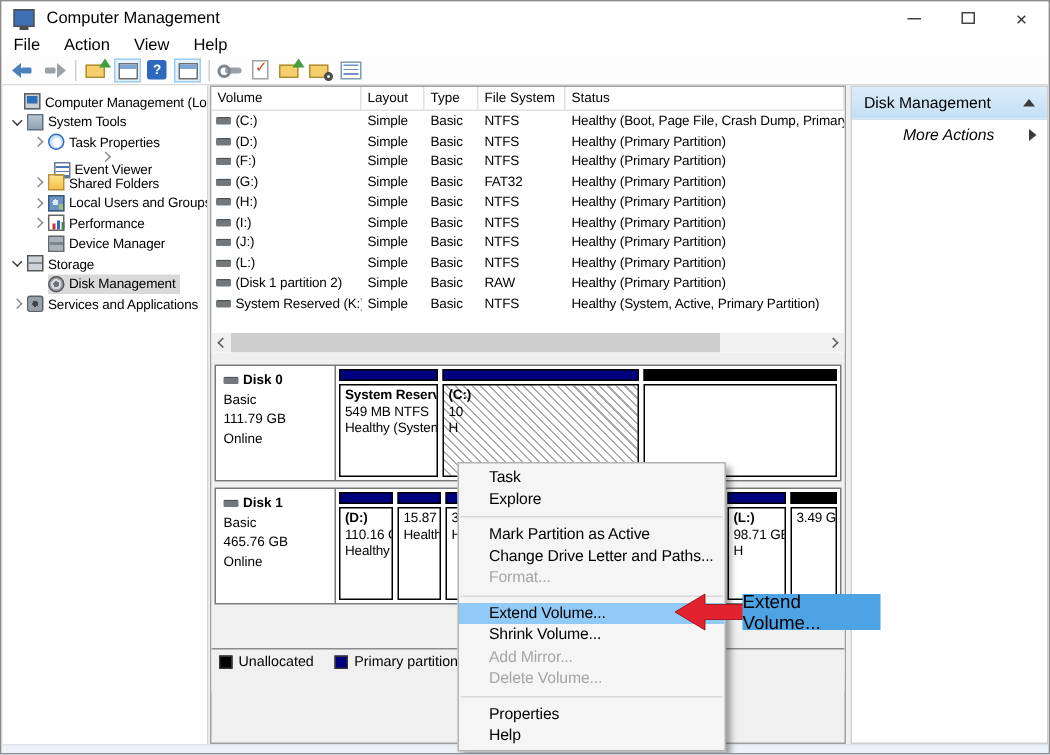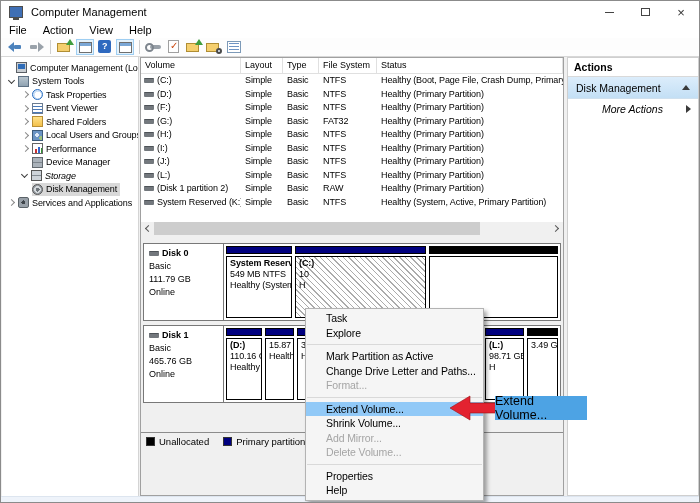--- a/index.html
+++ b/index.html
@@ -489,7 +489,6 @@
   </div>
 
   <div class="actions-pane">
-    <div class="actions-header">Actions</div>
     <div class="actions-section">
       <span>Disk Management</span>
       <span class="tri-up"></span>

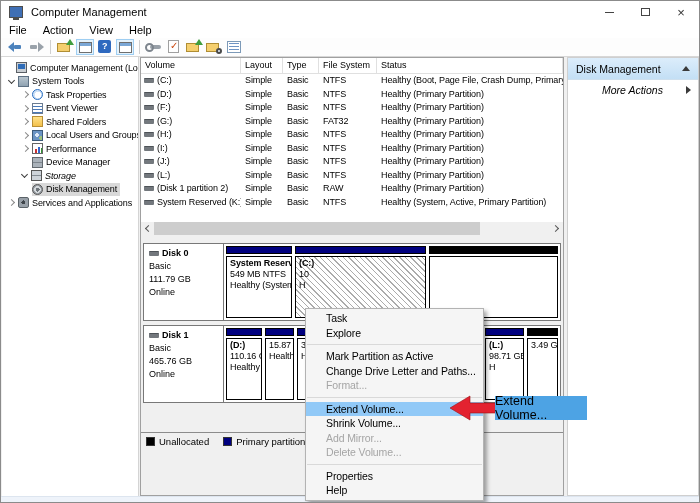--- a/index.html
+++ b/index.html
@@ -192,7 +192,7 @@
           <span class="tlabel">Task Properties</span>
         </span>
       </div>
-      <div class="tree-row" style="padding-left: 17px;">
+      <div class="tree-row" style=" flex-direction: column;">
         <span class="chevbox">
           <span class="chev col"></span>
         </span>

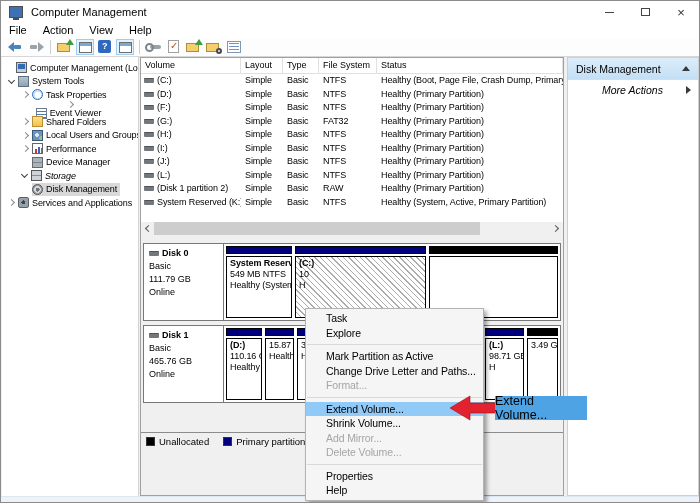--- a/index.html
+++ b/index.html
@@ -235,7 +235,7 @@
           <span class="tlabel">Device Manager</span>
         </span>
       </div>
-      <div class="tree-row" style="padding-left: 16px; font-style: italic;">
+      <div class="tree-row" style="padding-left: 3px;">
         <span class="chevbox">
           <span class="chev exp"></span>
         </span>

